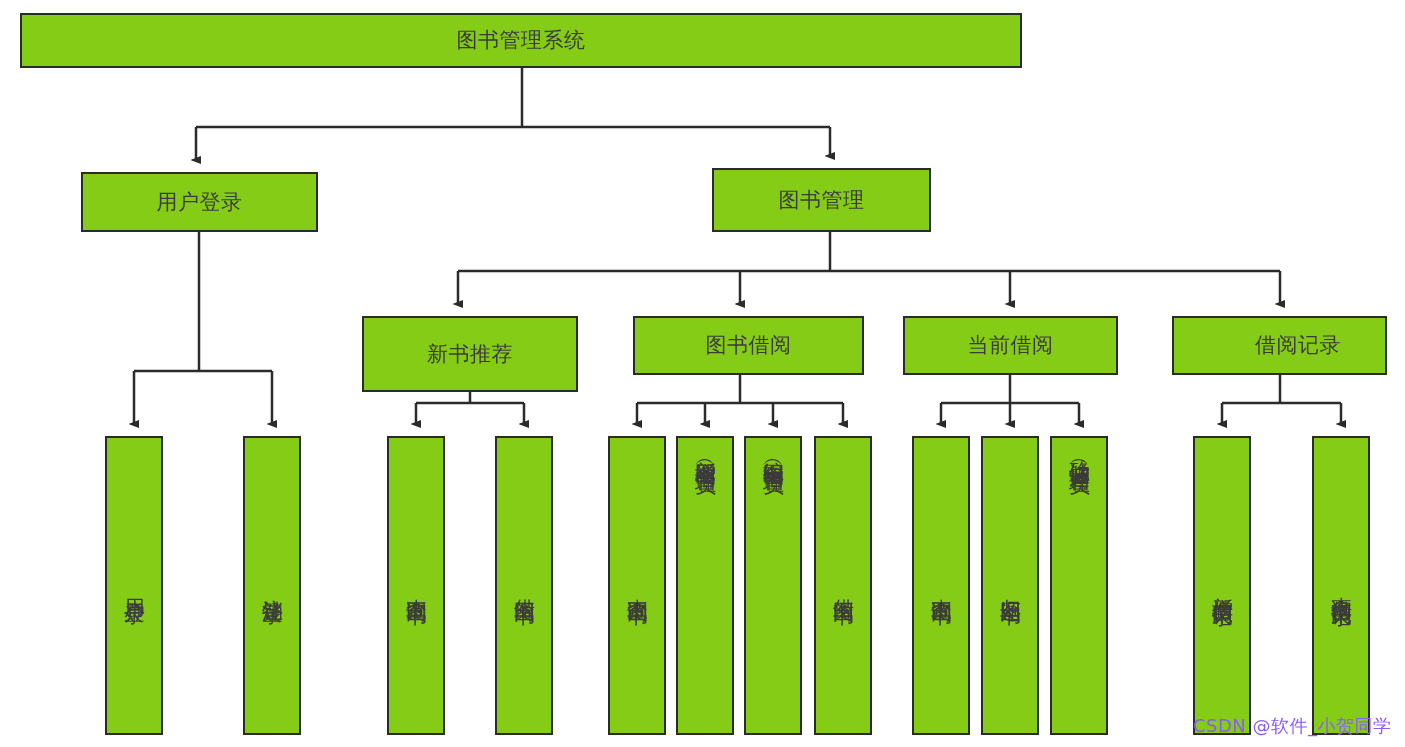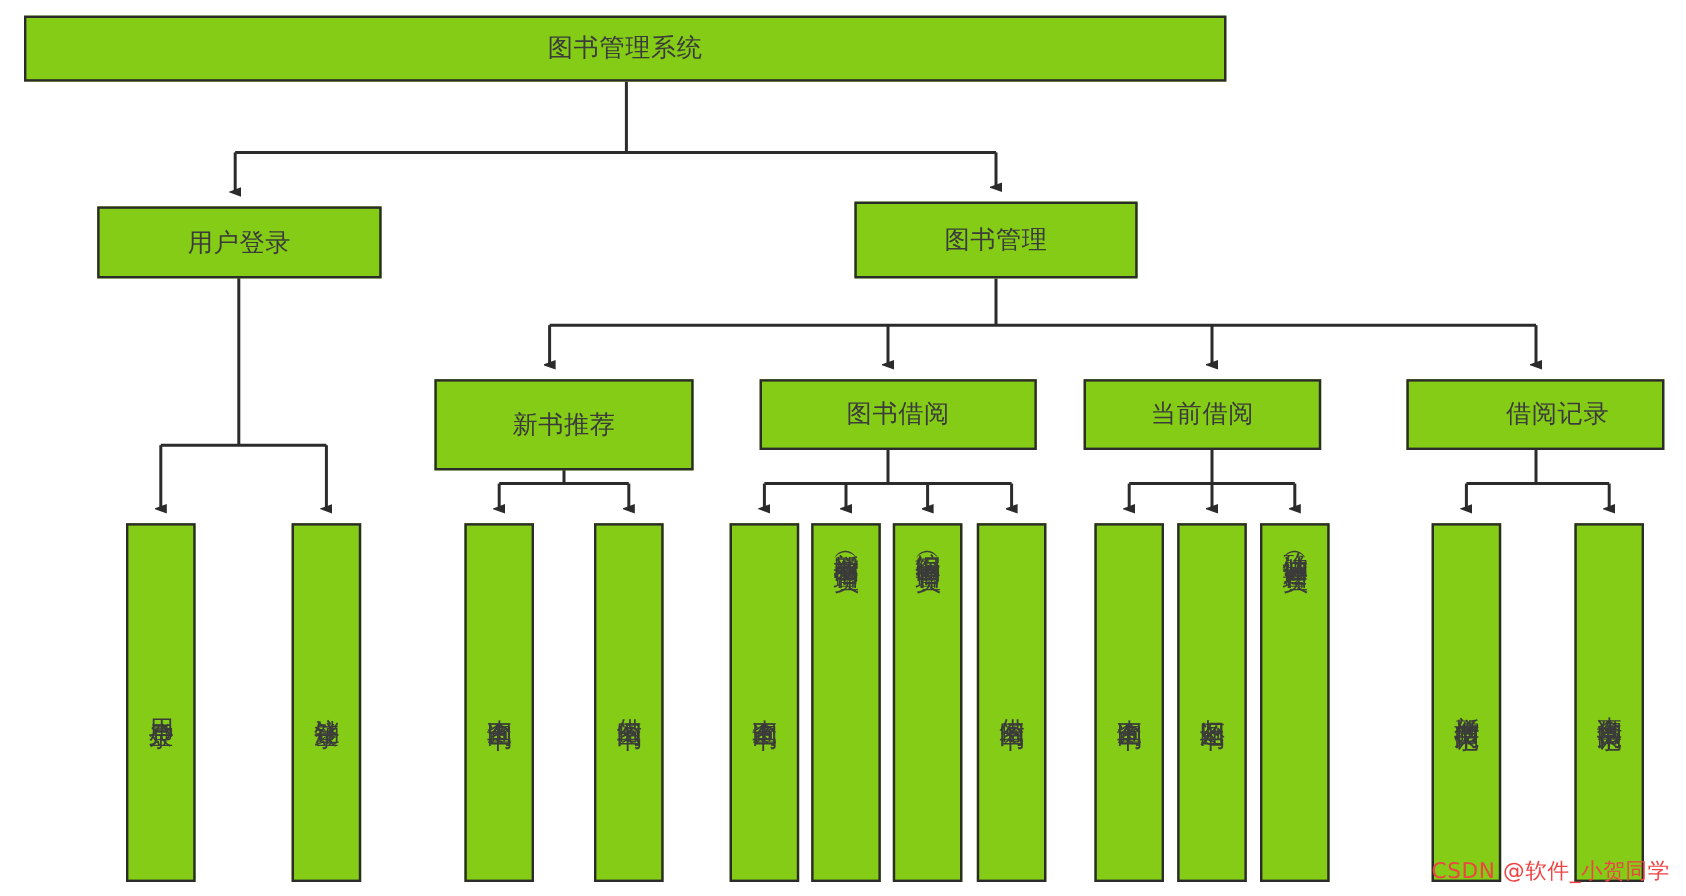--- a/index.html
+++ b/index.html
@@ -123,7 +123,7 @@
   <div class="node" style="left:20px; top:13px; width:1002px; height:55px;">图书管理系统</div>
 
   <div class="node" style="left:81px; top:172px; width:237px; height:60px;">用户登录</div>
-  <div class="node" style="left:712px; top:168px; width:236px; height:64px;text-align:center;">图书管理</div>
+  <div class="node" style="left:712px; top:168px; width:219px; height:64px;text-align:center;">图书管理</div>
 
   <div class="node" style="left:362px; top:316px; width:216px; height:76px;">新书推荐</div>
   <div class="node" style="left:633px; top:316px; width:231px; height:59px;">图书借阅</div>

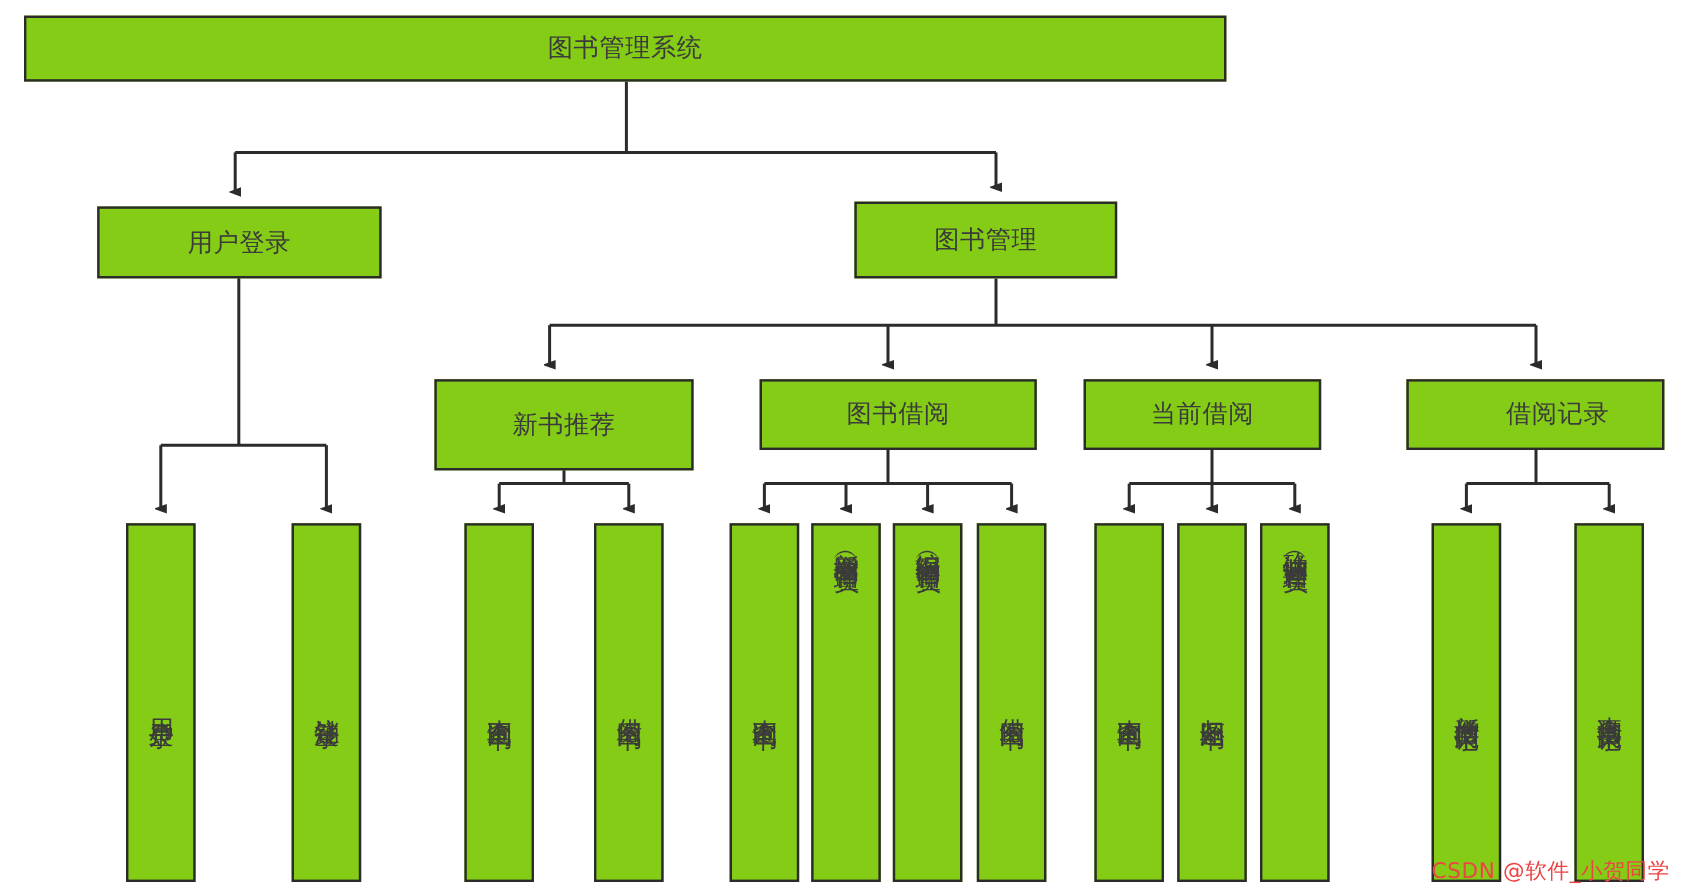--- a/index.html
+++ b/index.html
@@ -127,7 +127,7 @@
 
   <div class="node" style="left:362px; top:316px; width:216px; height:76px;">新书推荐</div>
   <div class="node" style="left:633px; top:316px; width:231px; height:59px;">图书借阅</div>
-  <div class="node" style="left:903px; top:316px; width:198px; height:59px;">当前借阅</div>
+  <div class="node" style="left:903px; top:316px; width:215px; height:59px;">当前借阅</div>
   <div class="node" style="left:1172px; top:316px; width:215px; height:59px;padding-left:37px;">借阅记录</div>
 
   <div class="node vertical mid" style="left:105px; top:436px; width:58px; height:299px;">用户登录</div>

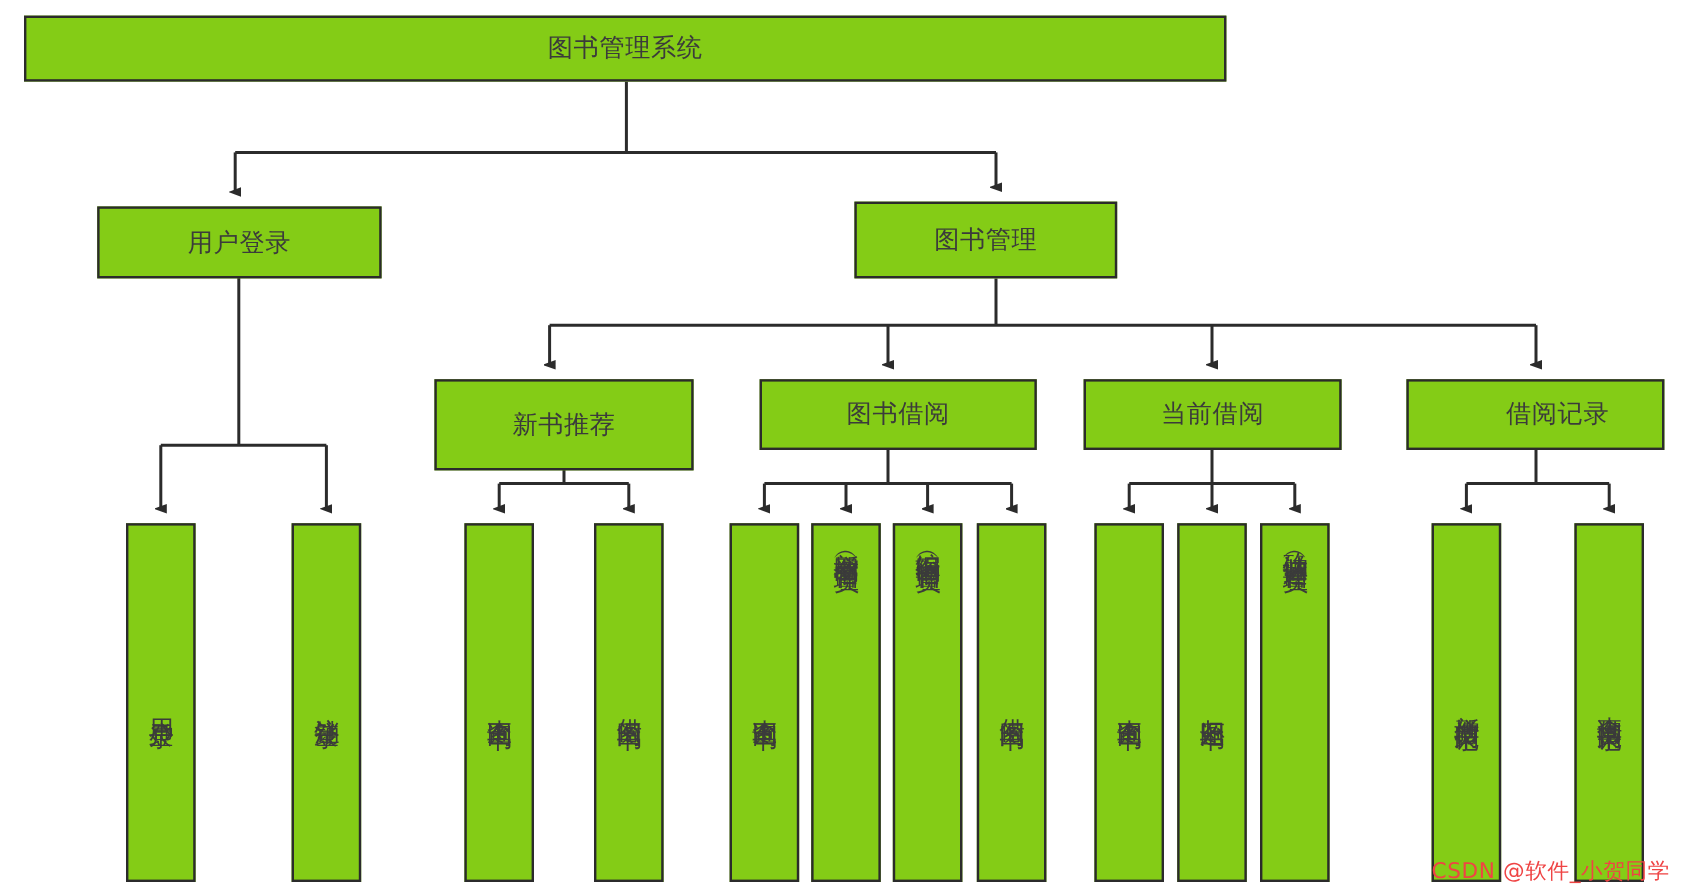--- a/index.html
+++ b/index.html
@@ -59,7 +59,7 @@
     left: 1193px;
     top: 714px;
     font-size: 18px;
-    color: #ef4444;
+    color: #8b5cf6;
     letter-spacing: 0.5px;
     z-index: 5;
     white-space: nowrap;

